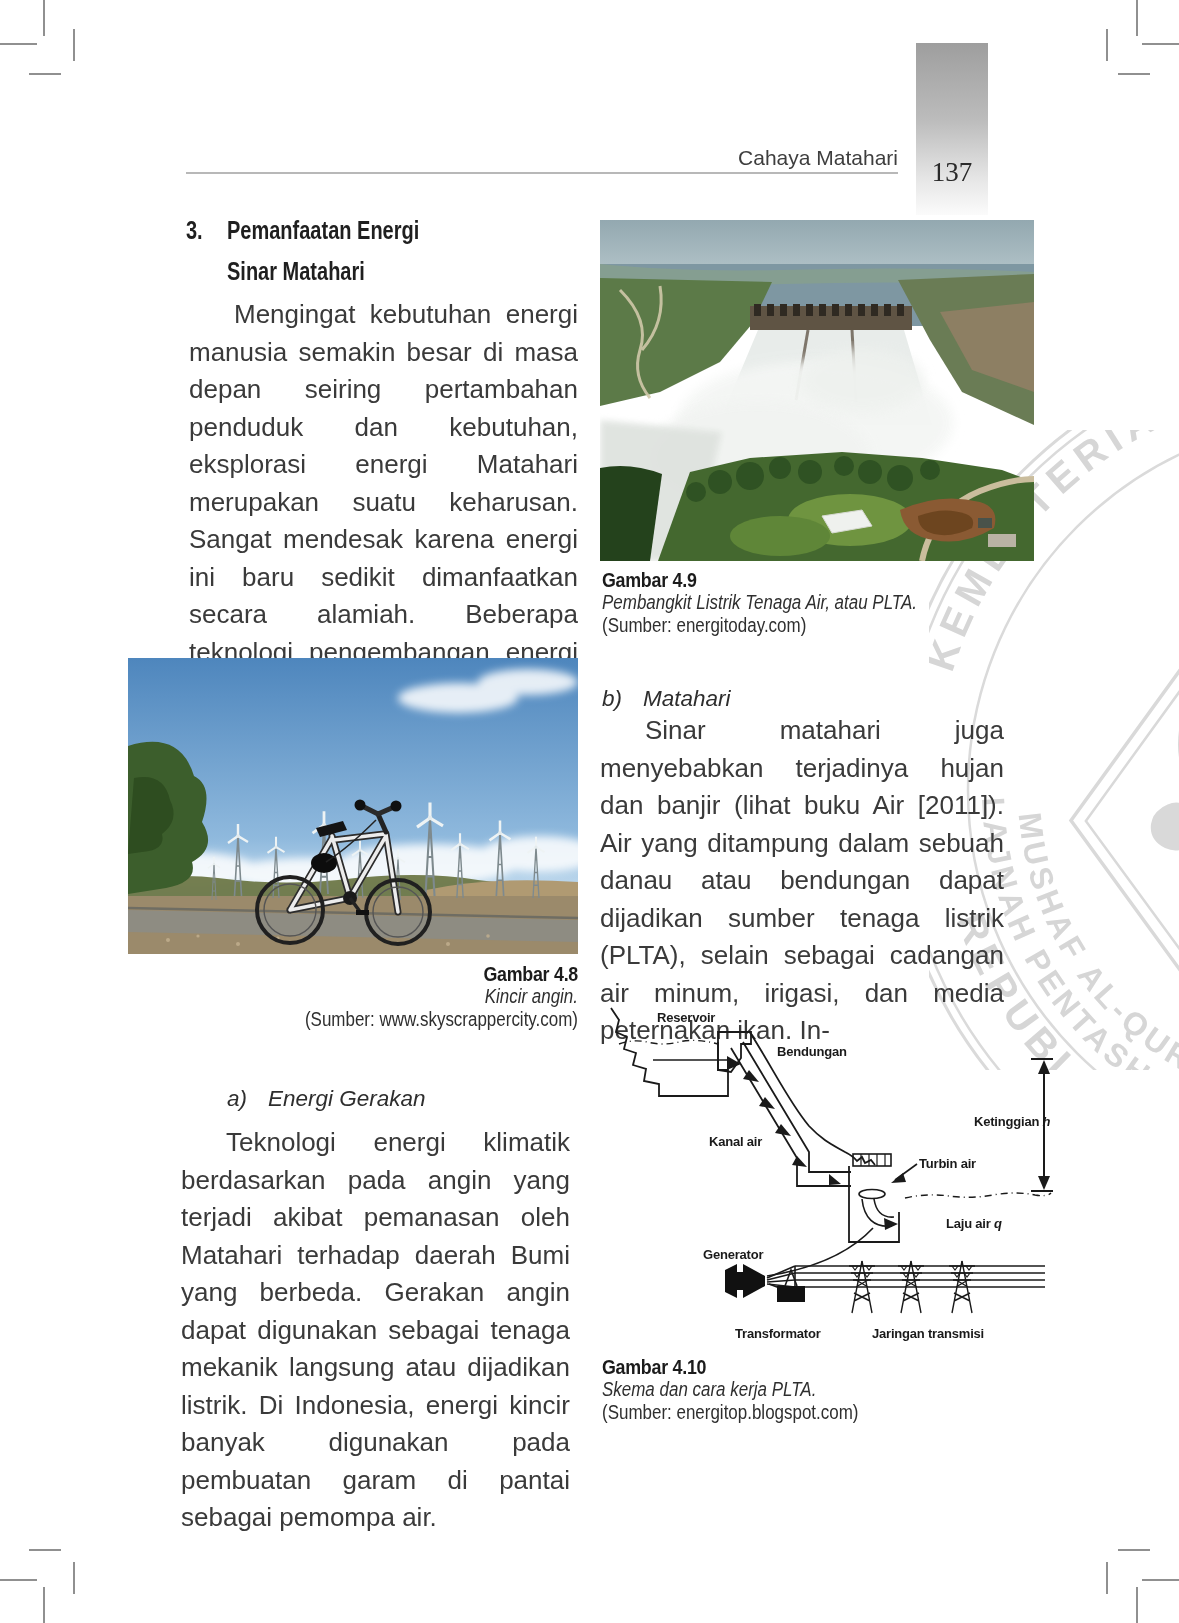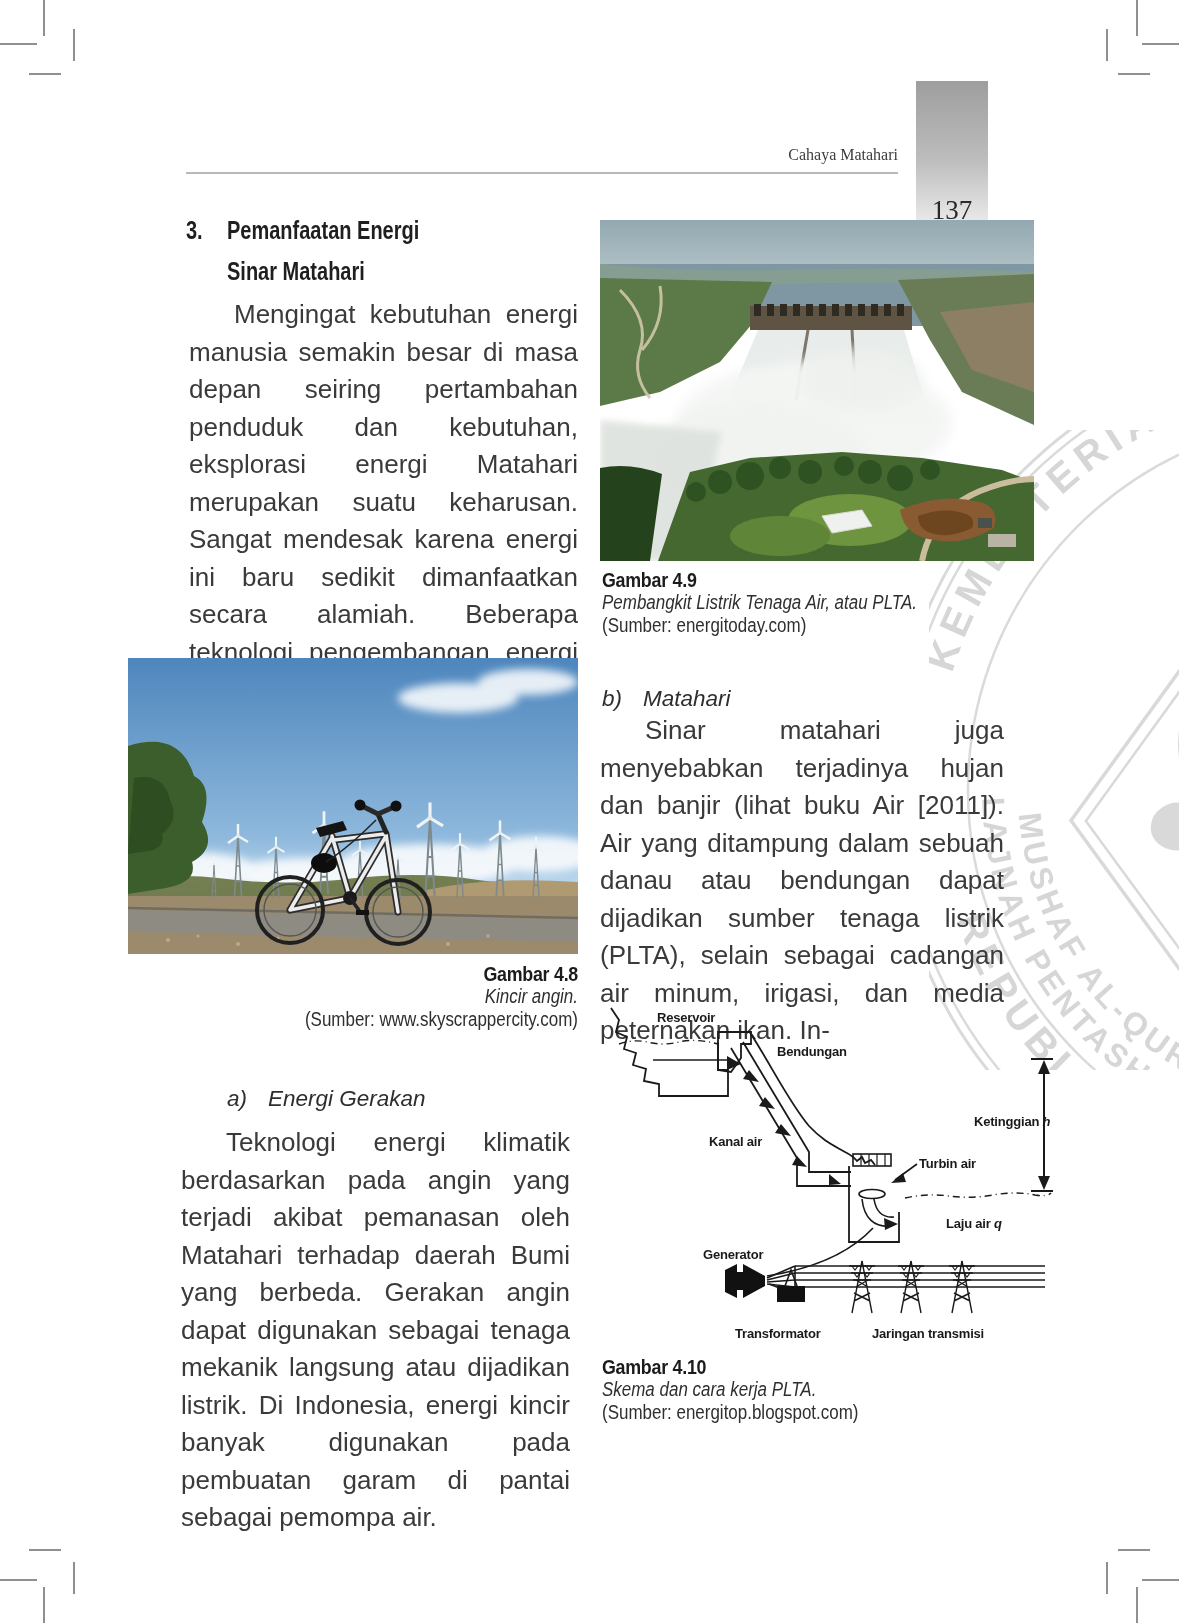--- a/index.html
+++ b/index.html
@@ -11,7 +11,7 @@
   .wm{position:absolute;left:929px;top:430px;width:250px;height:640px;z-index:0;pointer-events:none;}
   
   .running-title{position:absolute;top:146px;left:420px;width:478px;text-align:right;
-        font-family:Liberation Serif, serif;font-size:16px;color:#3e3e3e;z-index:2;}
+        font-family:Liberation Sans, sans-serif;font-size:21px;color:#3e3e3e;z-index:2;}
   .rule{position:absolute;left:186px;top:172px;width:712px;height:2px;background:#b8b8b8;z-index:2;}
   .pagenum-box{position:absolute;left:916px;top:43px;width:72px;height:172px;z-index:2;
         background:linear-gradient(#9e9e9e,#bcbcbc 45%,#e7e7e7 80%,#fbfbfb);

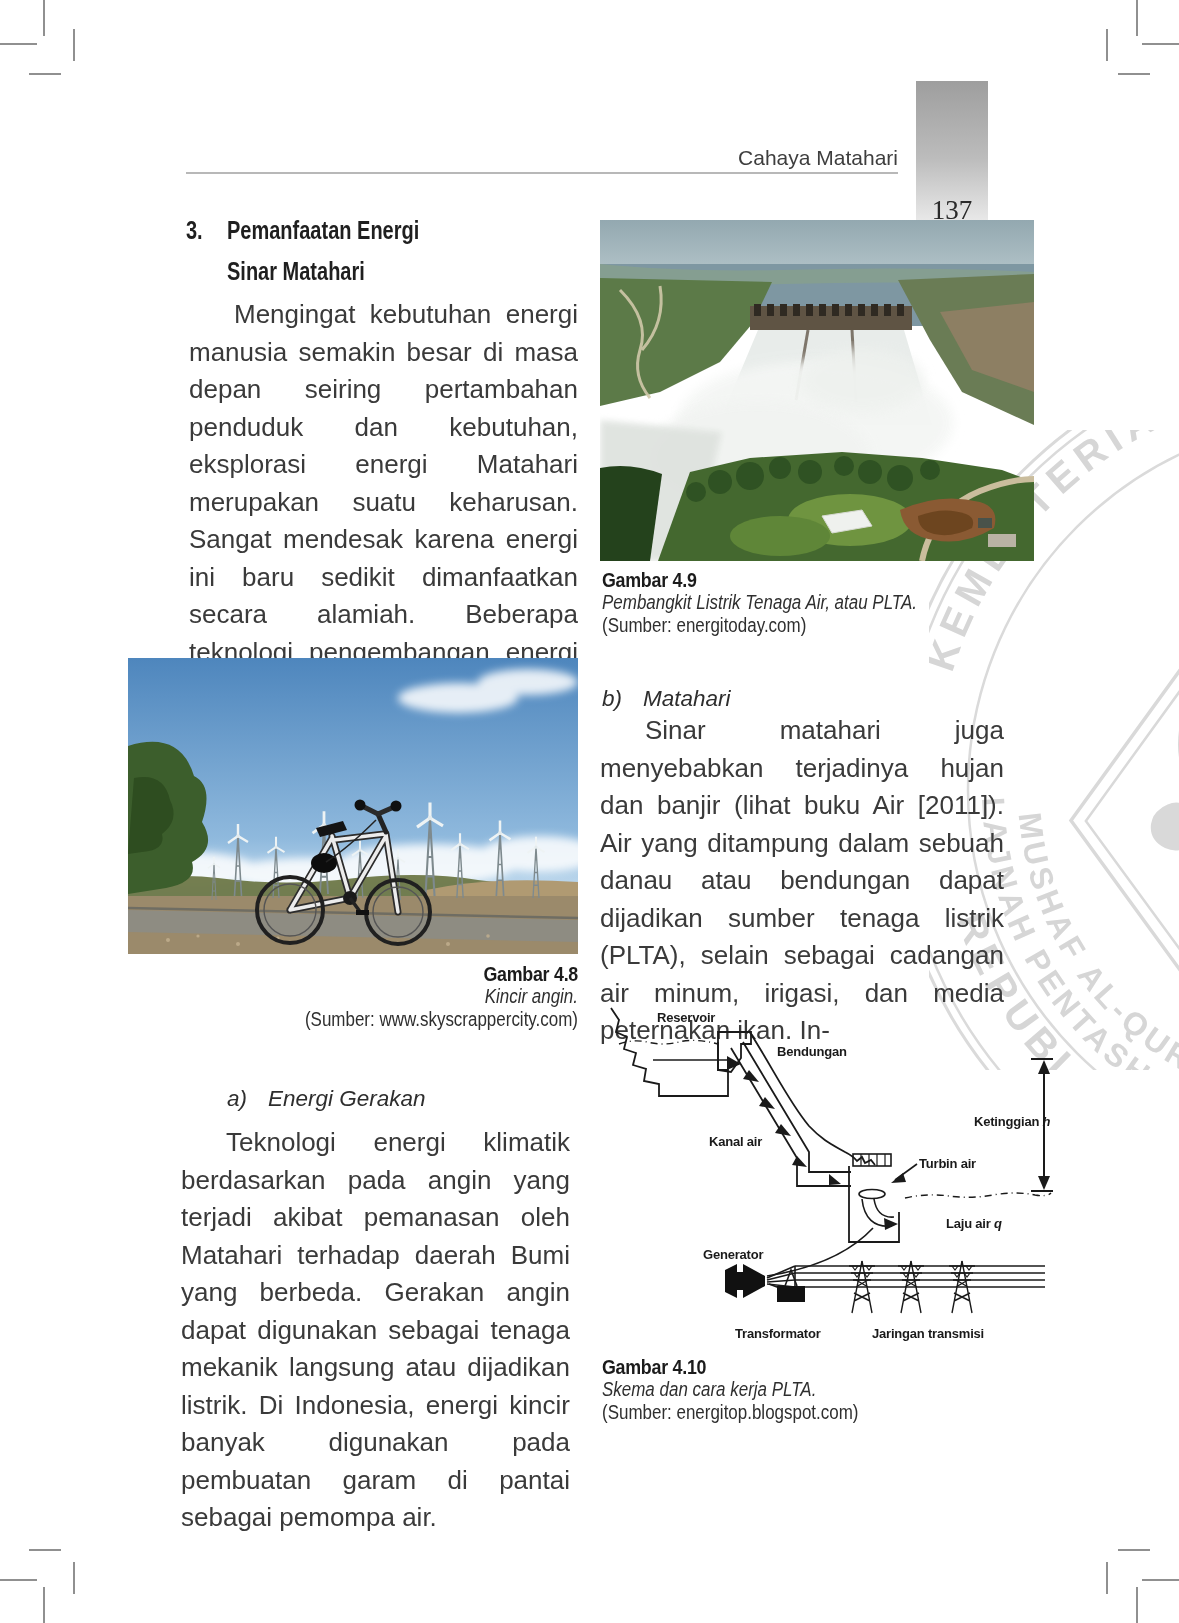--- a/index.html
+++ b/index.html
@@ -15,7 +15,7 @@
   .rule{position:absolute;left:186px;top:172px;width:712px;height:2px;background:#b8b8b8;z-index:2;}
   .pagenum-box{position:absolute;left:916px;top:43px;width:72px;height:172px;z-index:2;
         background:linear-gradient(#9e9e9e,#bcbcbc 45%,#e7e7e7 80%,#fbfbfb);
-        display:flex;align-items:flex-end;justify-content:center;padding-bottom:27px;box-sizing:border-box;margin-top:38px;}
+        display:flex;align-items:flex-end;justify-content:center;padding-bottom:27px;box-sizing:border-box;}
   .pagenum{font-family:"Liberation Serif",serif;font-size:27px;color:#2a2a2a;}
   
   .main-heading{position:absolute;left:186px;top:210px;z-index:2;display:flex;

